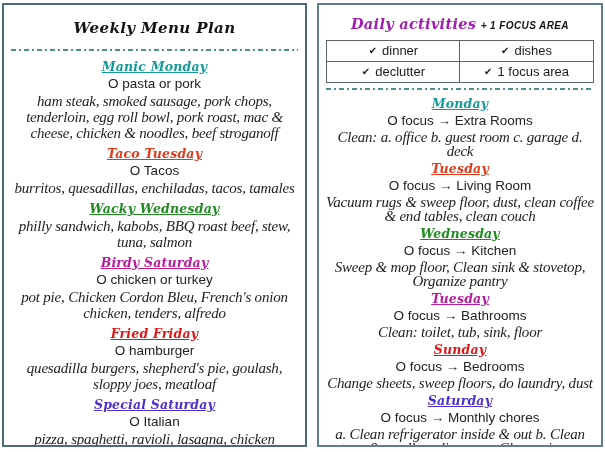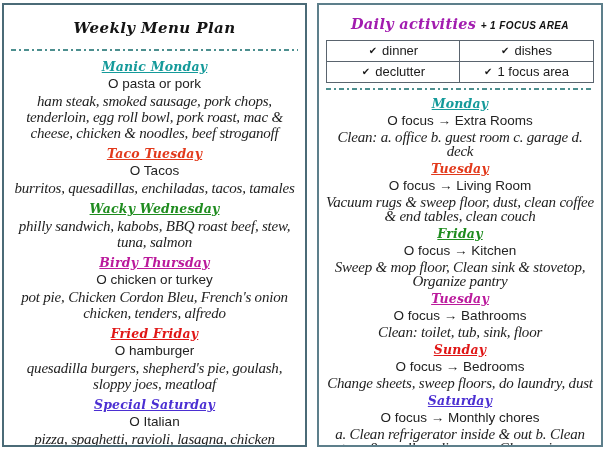--- a/index.html
+++ b/index.html
@@ -106,7 +106,7 @@
     <div class="details">Vacuum rugs &amp; sweep floor, dust, clean coffee &amp; end tables, clean couch</div>
   </div>
   <div class="day">
-    <div class="day-name" style="color: rgb(31, 140, 31);">Friday</div>
+    <div class="day-name" style="color: rgb(31, 140, 31);">Wednesday</div>
     <div class="meal">O focus → Kitchen</div>
     <div class="details">Sweep &amp; mop floor, Clean sink &amp; stovetop, Organize pantry</div>
   </div>

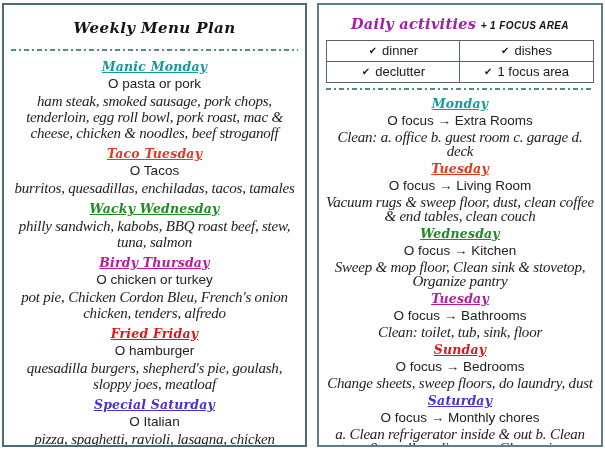--- a/index.html
+++ b/index.html
@@ -52,7 +52,7 @@
     <div class="details">philly sandwich, kabobs,  BBQ roast beef, stew, tuna, salmon</div>
   </div>
   <div class="day">
-    <div class="day-name" style="color: rgb(187, 26, 156);">Birdy Thursday</div>
+    <div class="day-name" style="color: rgb(187, 26, 156);">Birdy Saturday</div>
     <div class="meal">O chicken or turkey</div>
     <div class="details">pot pie, Chicken Cordon Bleu, French's onion chicken, tenders, alfredo</div>
   </div>

